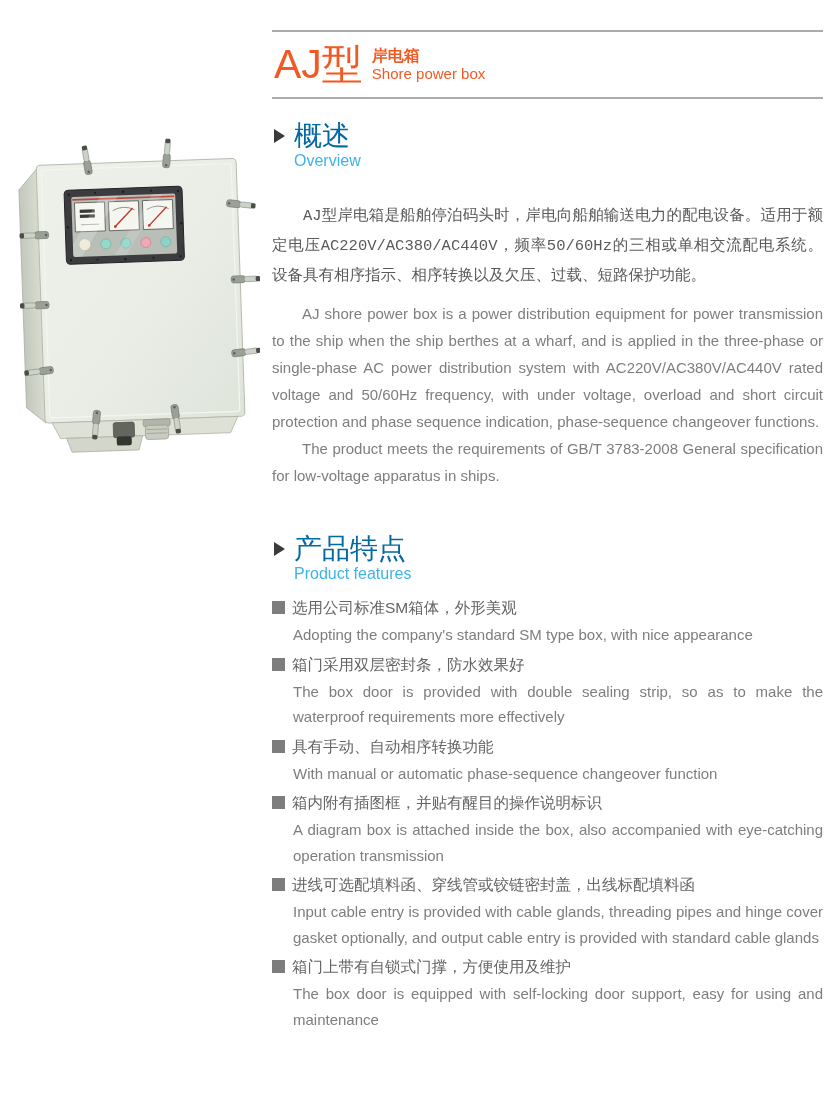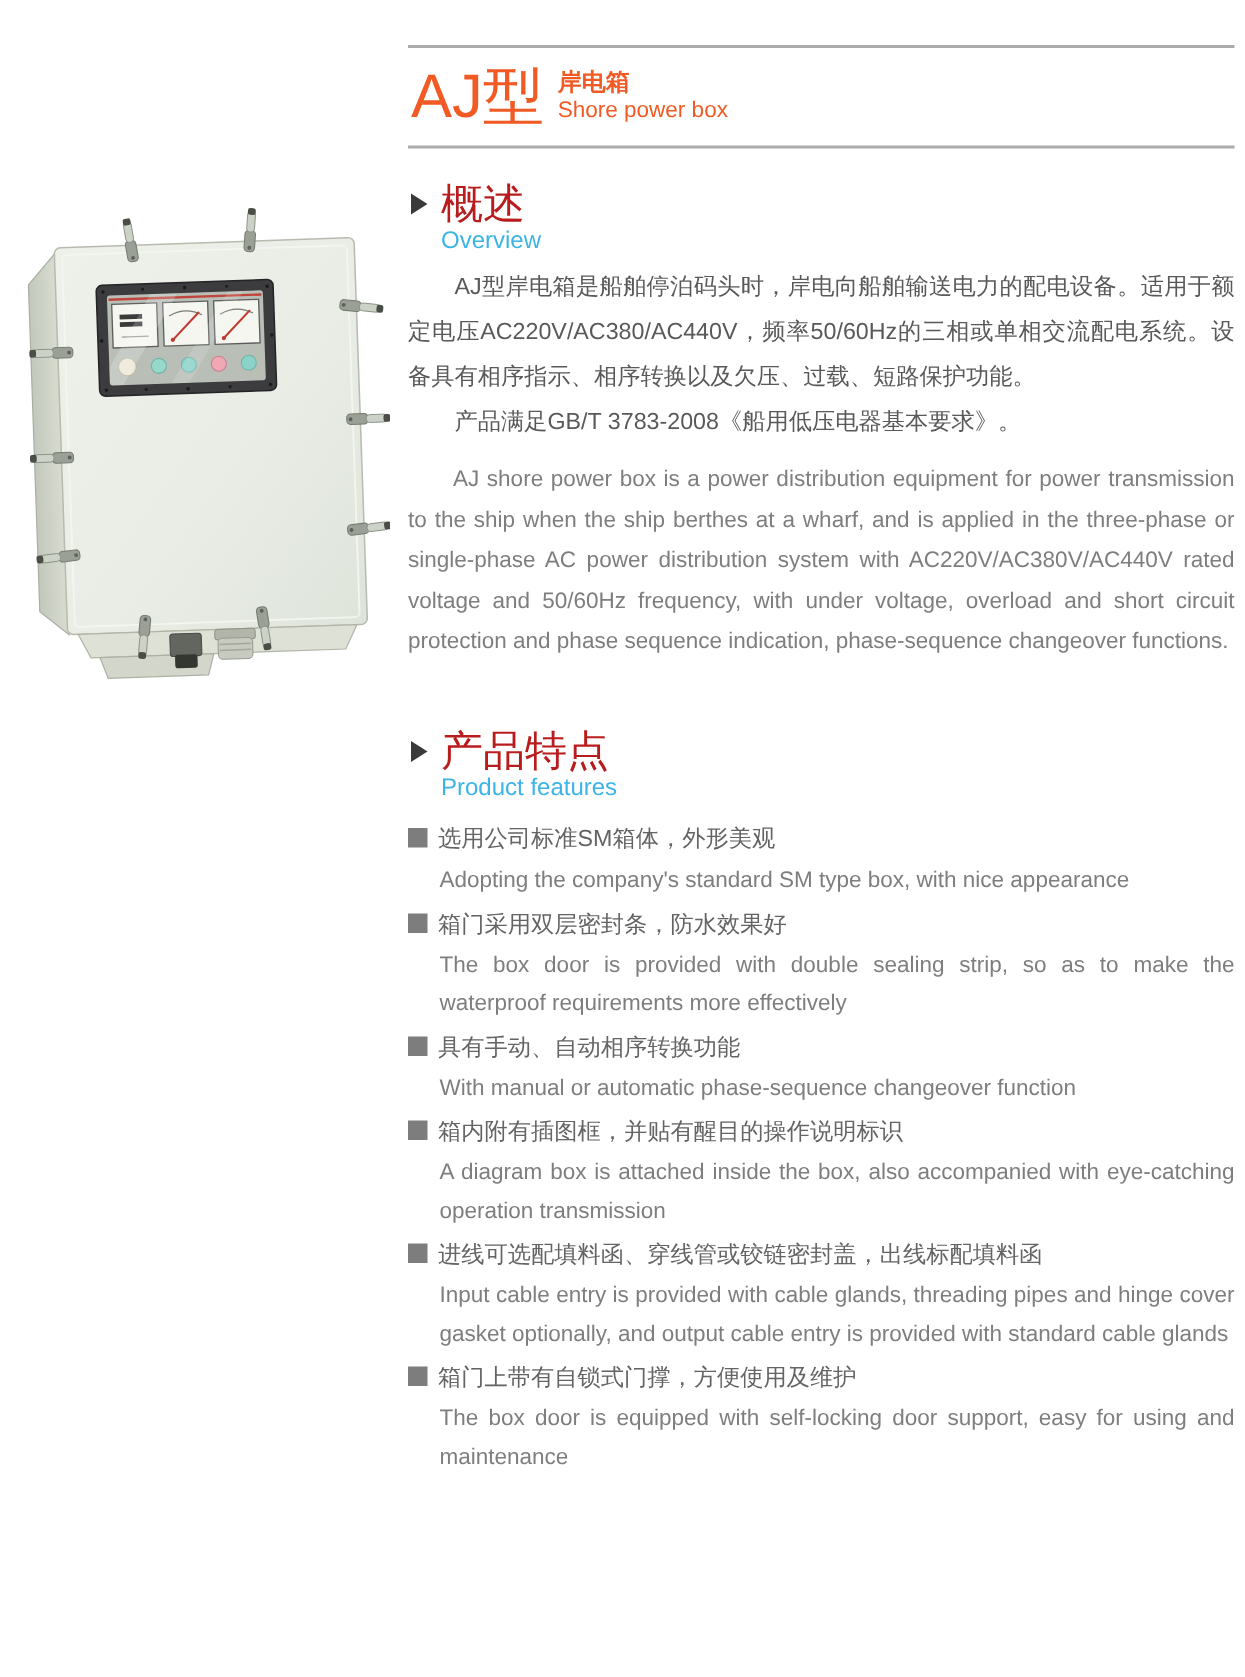--- a/index.html
+++ b/index.html
@@ -62,7 +62,7 @@
     margin: 9px 9px 0 2px;
     flex: 0 0 auto;
   }
-  .sec-cn { font-size: 28px; line-height: 31px; color: #b91c1c; font-weight: 500; }
+  .sec-cn { font-size: 28px; line-height: 31px; color: #0369a1; font-weight: 500; }
   .sec-en { font-size: 16px; line-height: 20px; color: #3cb4e5; }
 
   .cn-p {

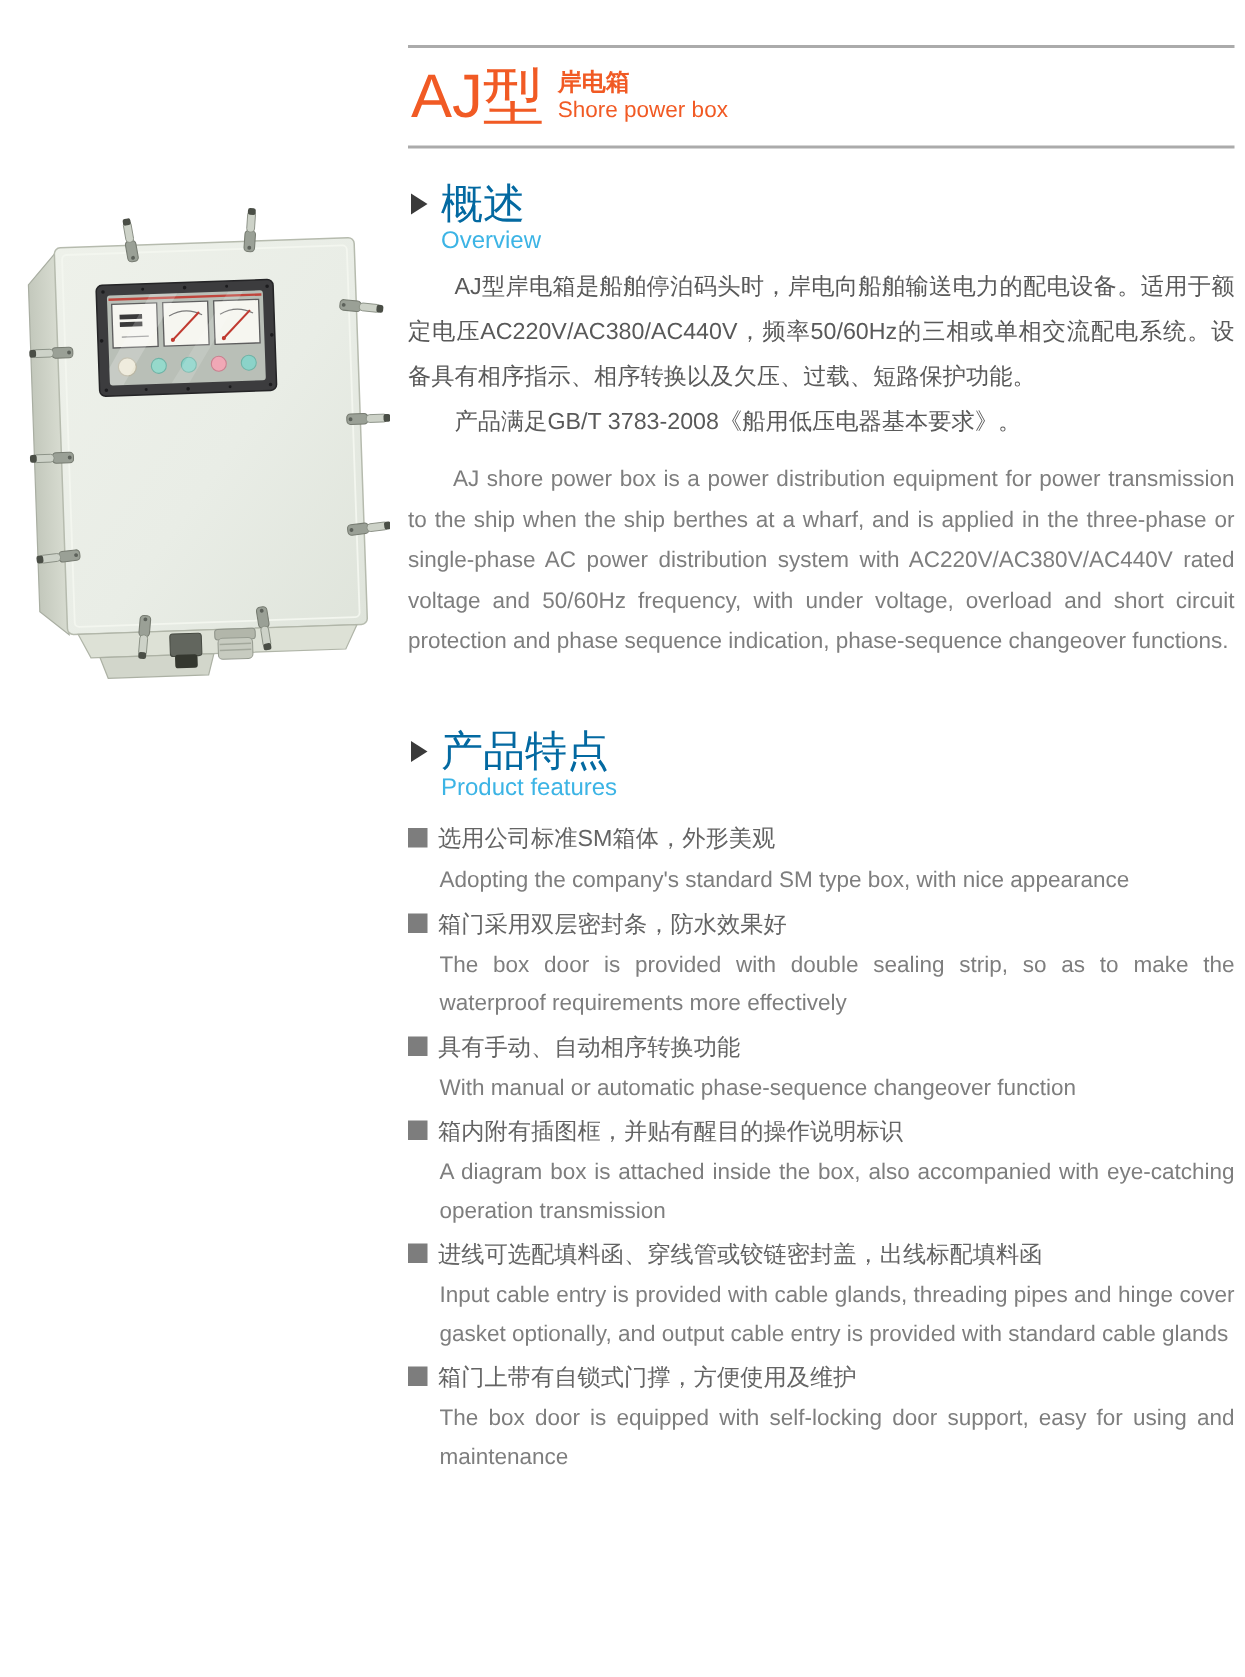--- a/index.html
+++ b/index.html
@@ -73,7 +73,7 @@
     text-align: justify;
     text-indent: 2em;
   }
-  .cn-p.first { margin-top: 6px; }
+  .cn-p.first { margin-top: 30px; font-family: Liberation Mono, monospace; }
   .en-p {
     margin: 0;
     font-size: 15px;

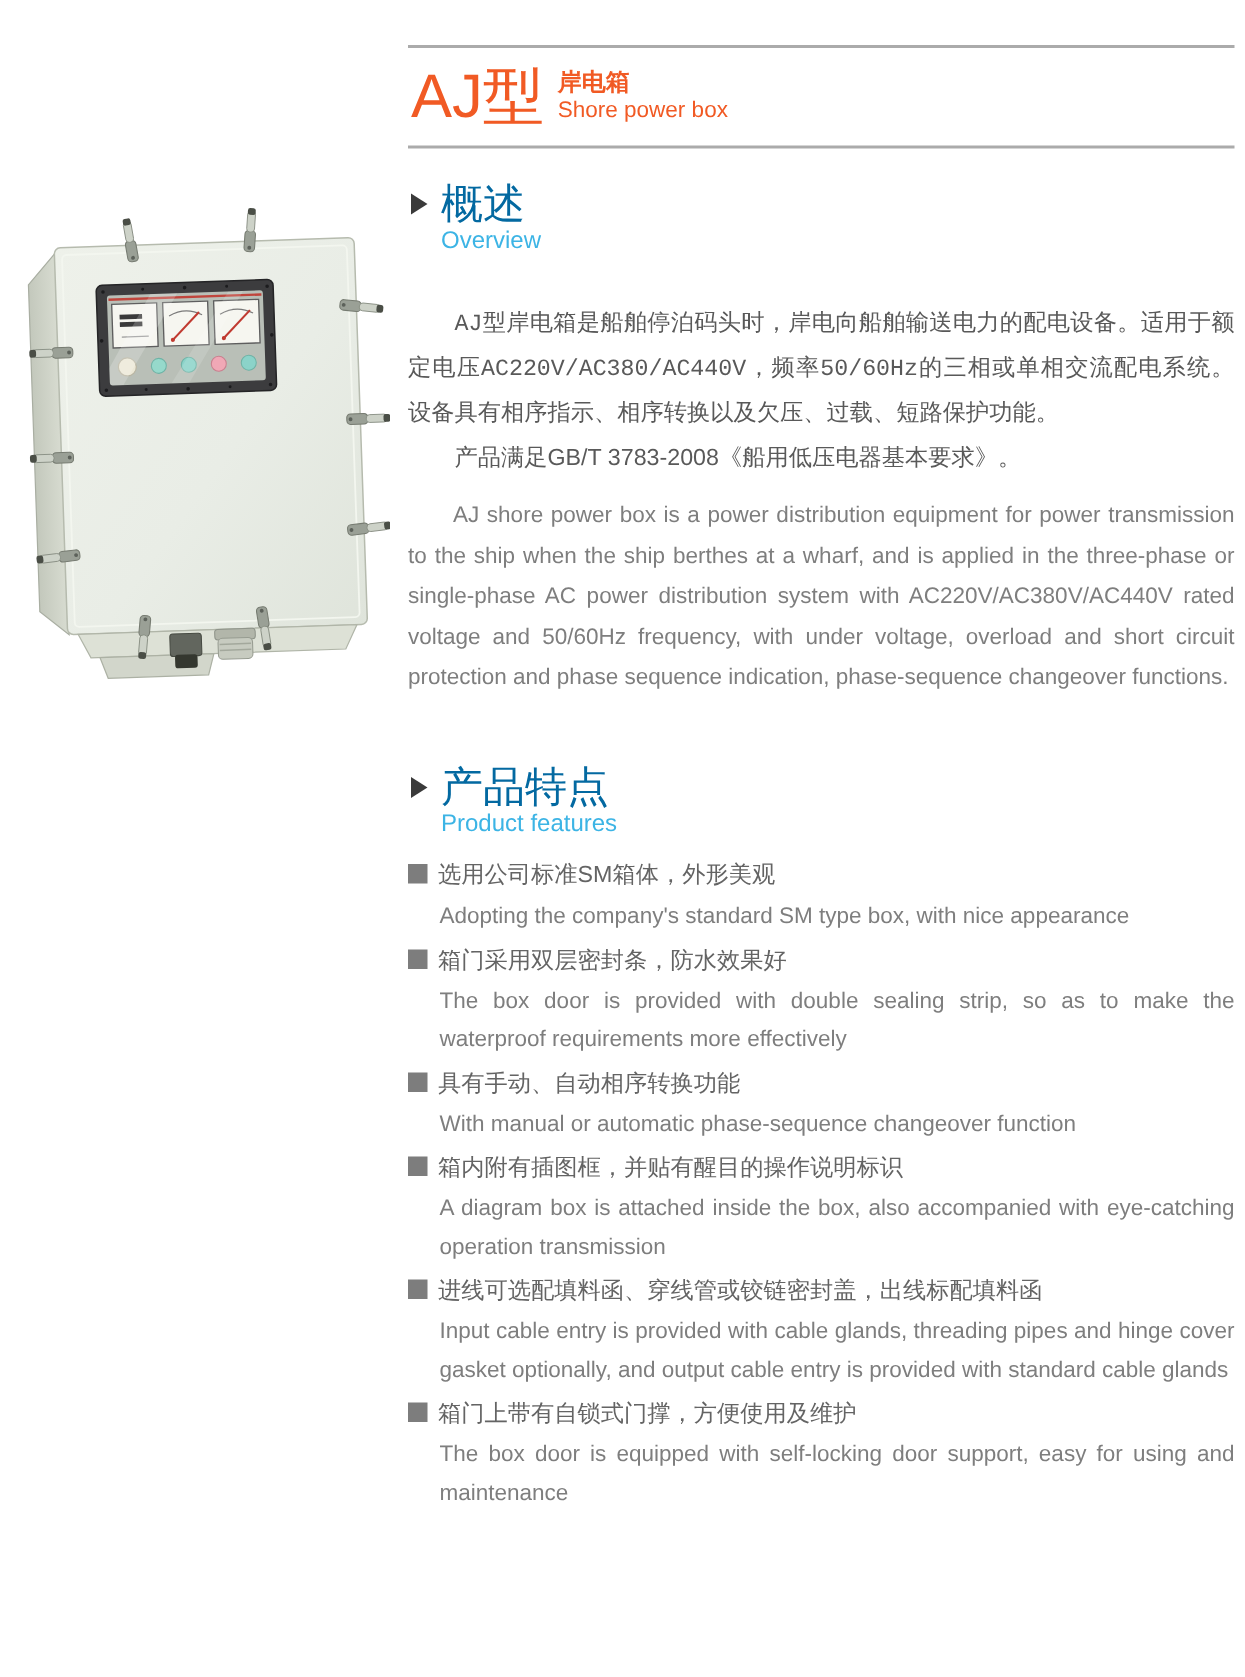--- a/index.html
+++ b/index.html
@@ -246,7 +246,6 @@
     </div>
 
     <p class="cn-p first">AJ型岸电箱是船舶停泊码头时，岸电向船舶输送电力的配电设备。适用于额定电压AC220V/AC380/AC440V，频率50/60Hz的三相或单相交流配电系统。设备具有相序指示、相序转换以及欠压、过载、短路保护功能。</p>
-    <p class="cn-p">产品满足GB/T 3783-2008《船用低压电器基本要求》。</p>
     <p class="en-p first">AJ shore power box is a power distribution equipment for power transmission to the ship when the ship berthes at a wharf, and is applied in the three-phase or single-phase AC power distribution system with AC220V/AC380V/AC440V rated voltage and 50/60Hz frequency, with under voltage, overload and short circuit protection and phase sequence indication, phase-sequence changeover functions.</p>
 
     <div class="section-header features">

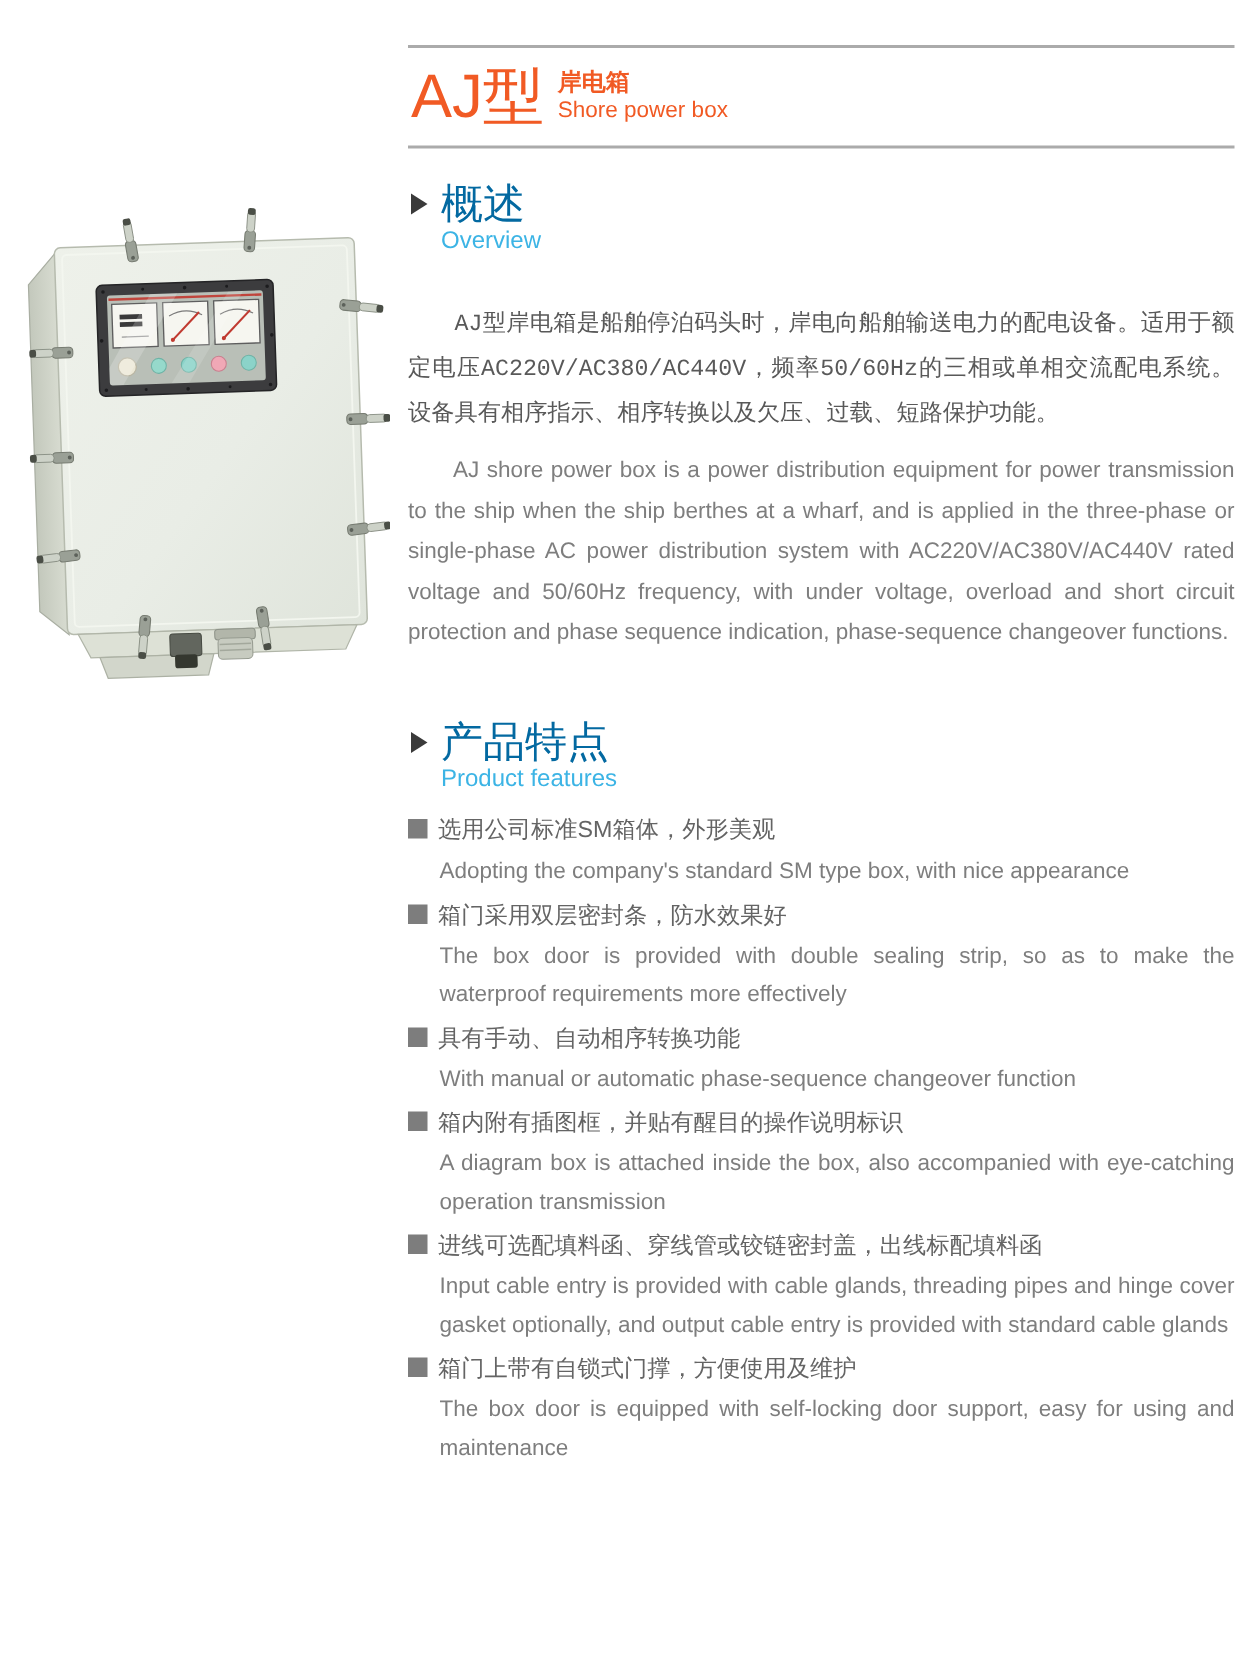--- a/index.html
+++ b/index.html
@@ -247,6 +247,7 @@
 
     <p class="cn-p first">AJ型岸电箱是船舶停泊码头时，岸电向船舶输送电力的配电设备。适用于额定电压AC220V/AC380/AC440V，频率50/60Hz的三相或单相交流配电系统。设备具有相序指示、相序转换以及欠压、过载、短路保护功能。</p>
     <p class="en-p first">AJ shore power box is a power distribution equipment for power transmission to the ship when the ship berthes at a wharf, and is applied in the three-phase or single-phase AC power distribution system with AC220V/AC380V/AC440V rated voltage and 50/60Hz frequency, with under voltage, overload and short circuit protection and phase sequence indication, phase-sequence changeover functions.</p>
+    <p class="en-p">The product meets the requirements of GB/T 3783-2008 General specification for low-voltage apparatus in ships.</p>
 
     <div class="section-header features">
       <span class="tri"></span>

